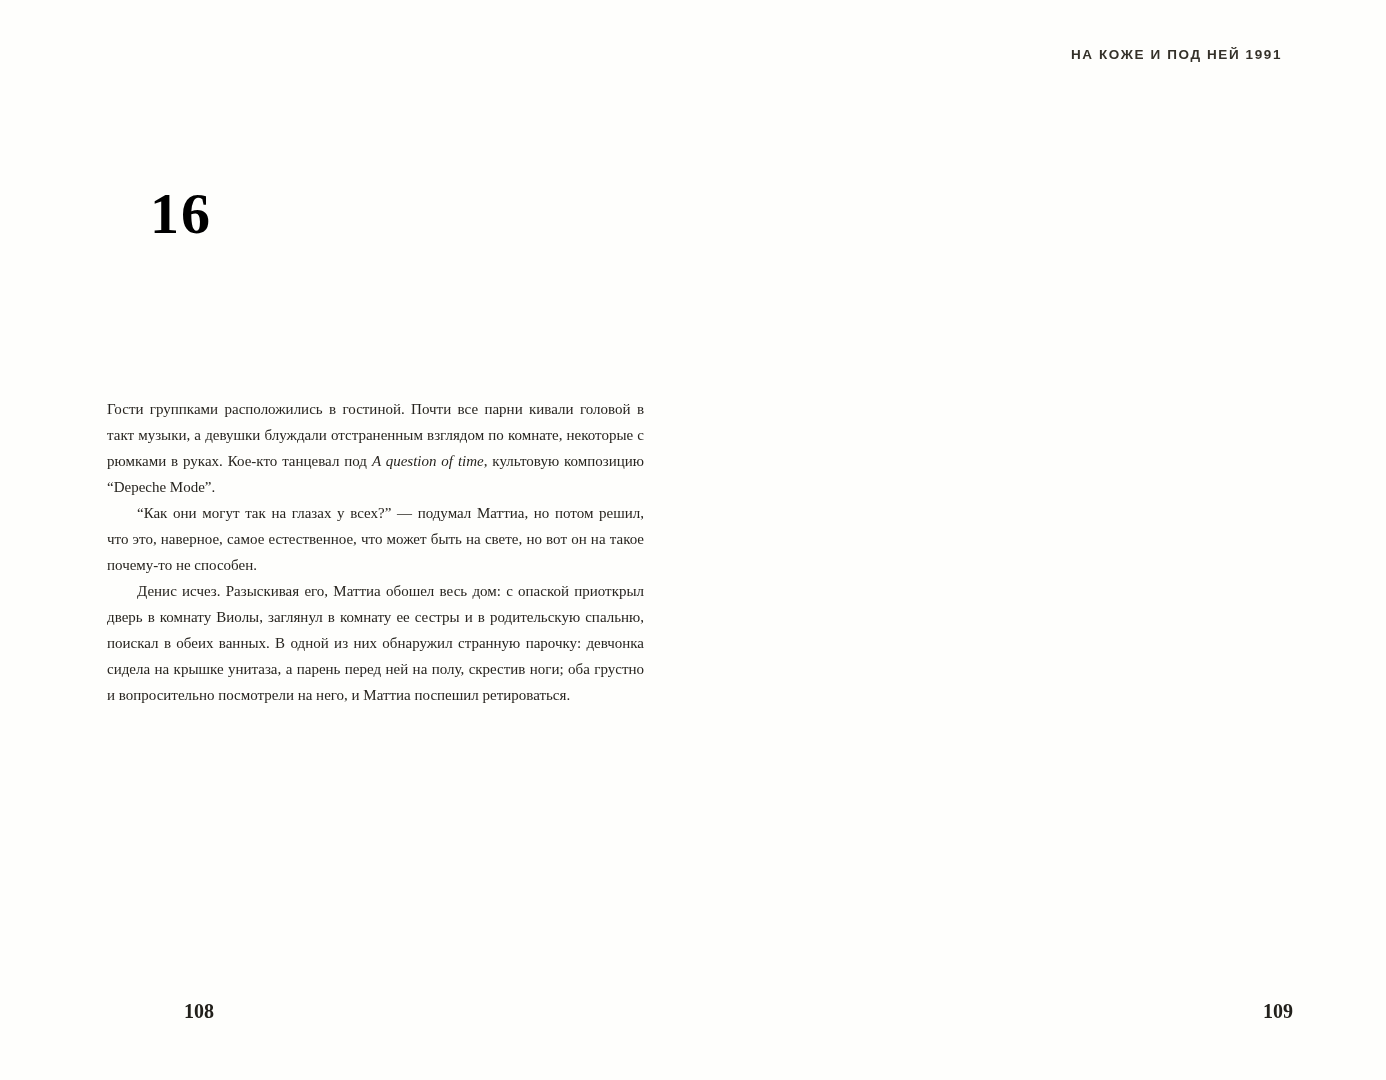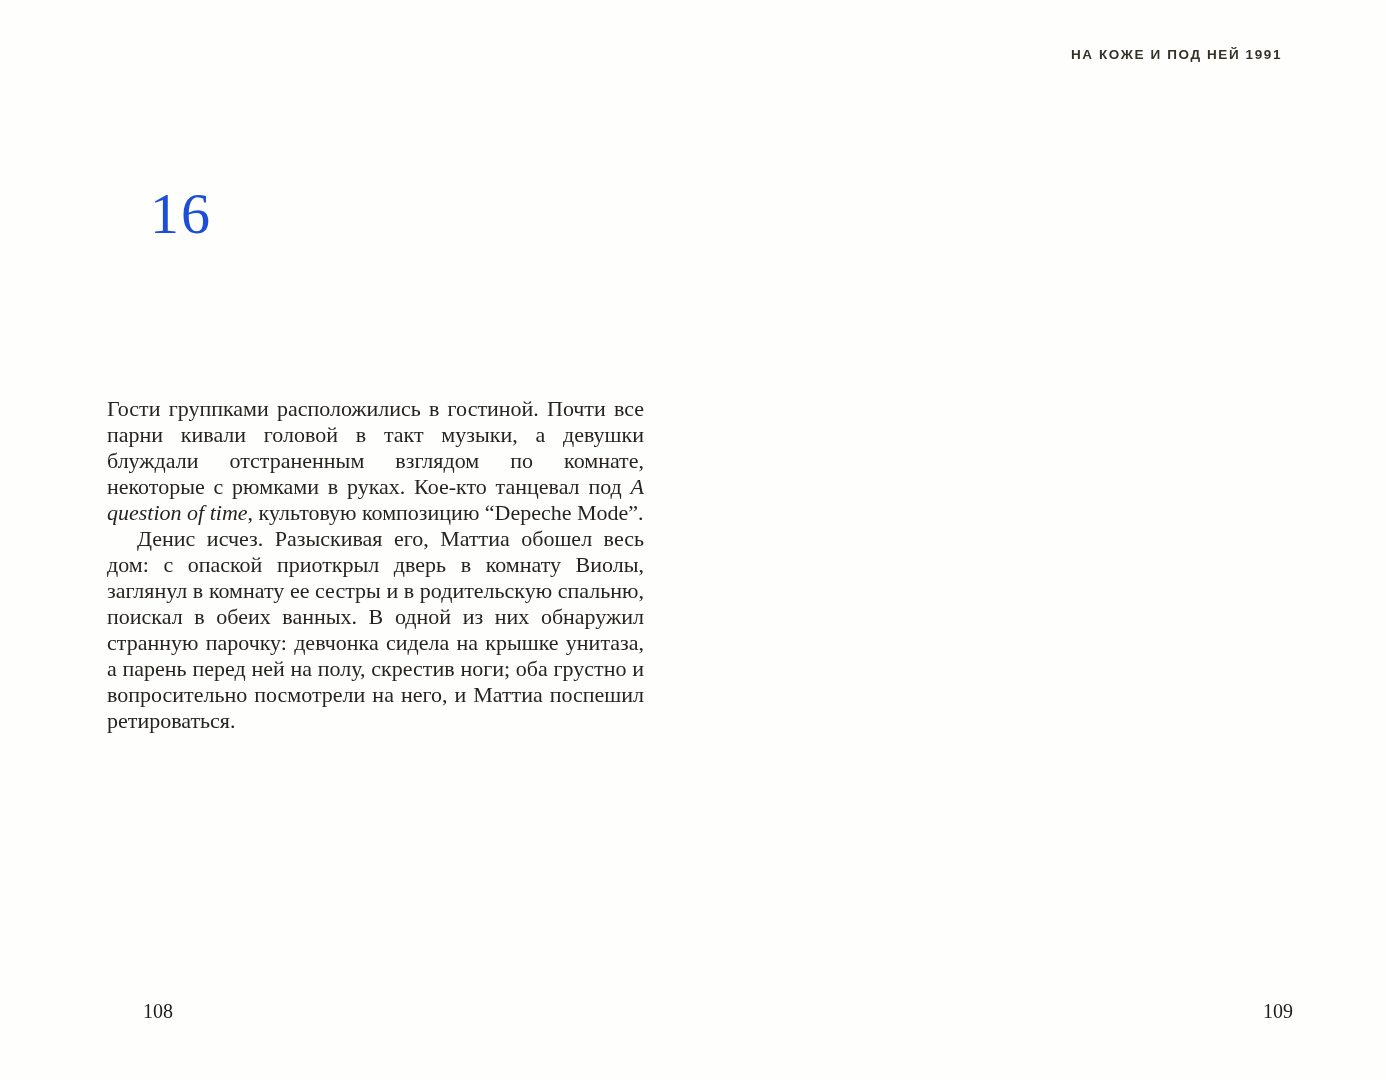--- a/index.html
+++ b/index.html
@@ -45,9 +45,9 @@
     left: 150px;
     top: 180px;
     font-size: 58px;
-    font-weight: 400;
+    font-weight: 700;
     letter-spacing: 2px;
-    color: #1d4ed8;
+    color: #000000;
   }
 
   .body-text {

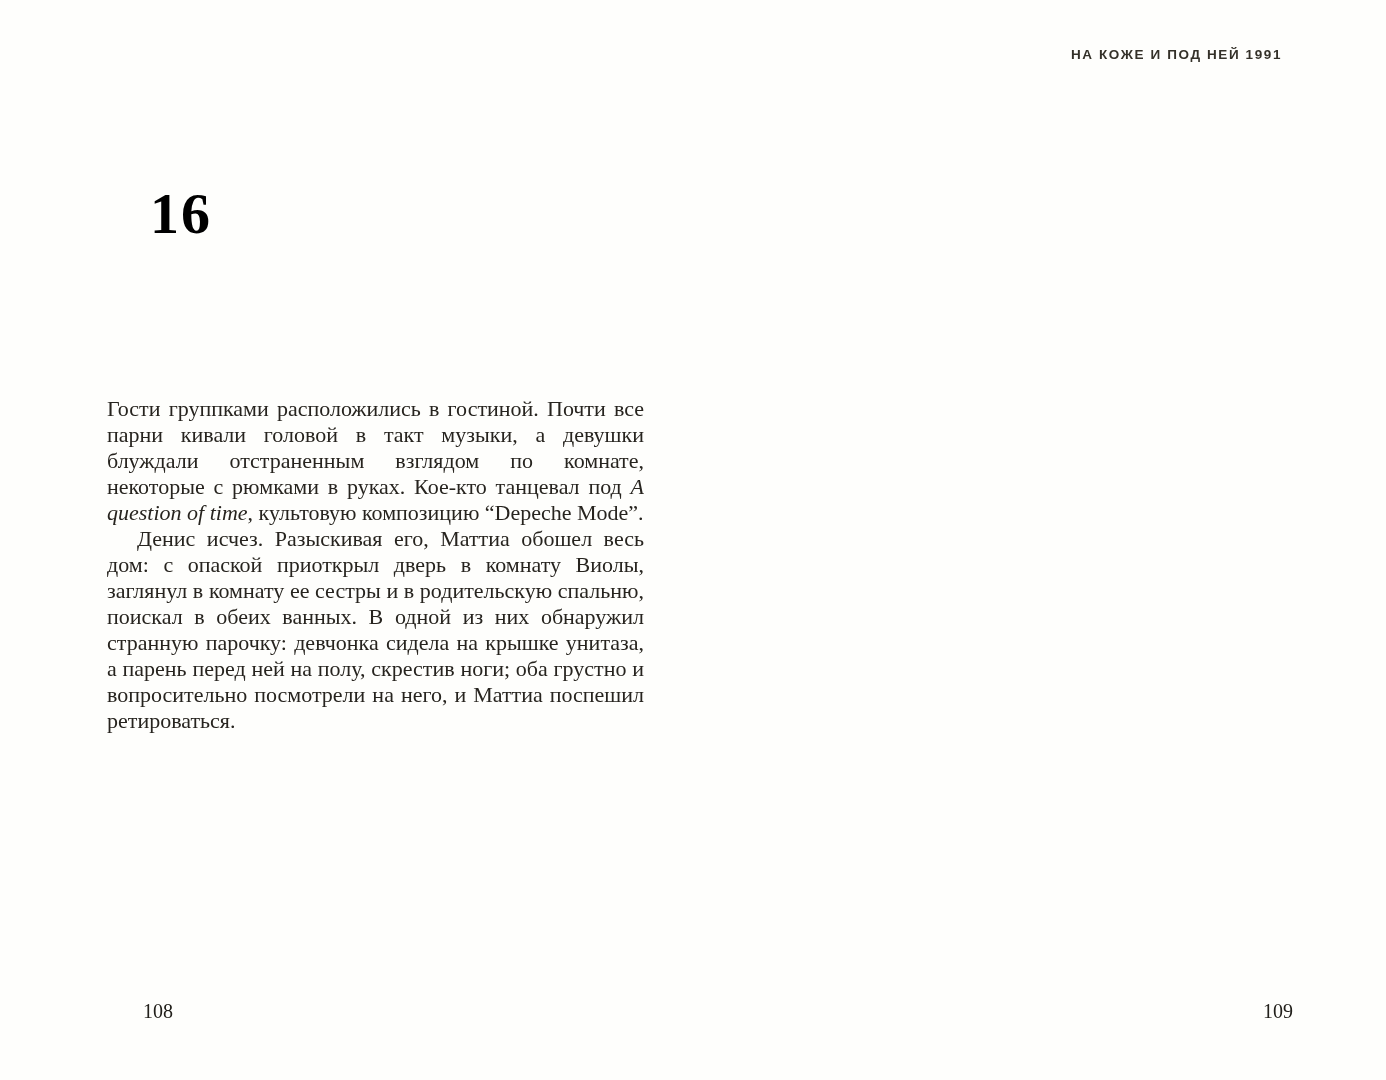--- a/index.html
+++ b/index.html
@@ -53,7 +53,7 @@
   .body-text {
     position: absolute;
     width: 537px;
-    font-size: 22px;
+    font-size: 15px;
     line-height: 26px;
     color: #27241f;
     text-align: justify;

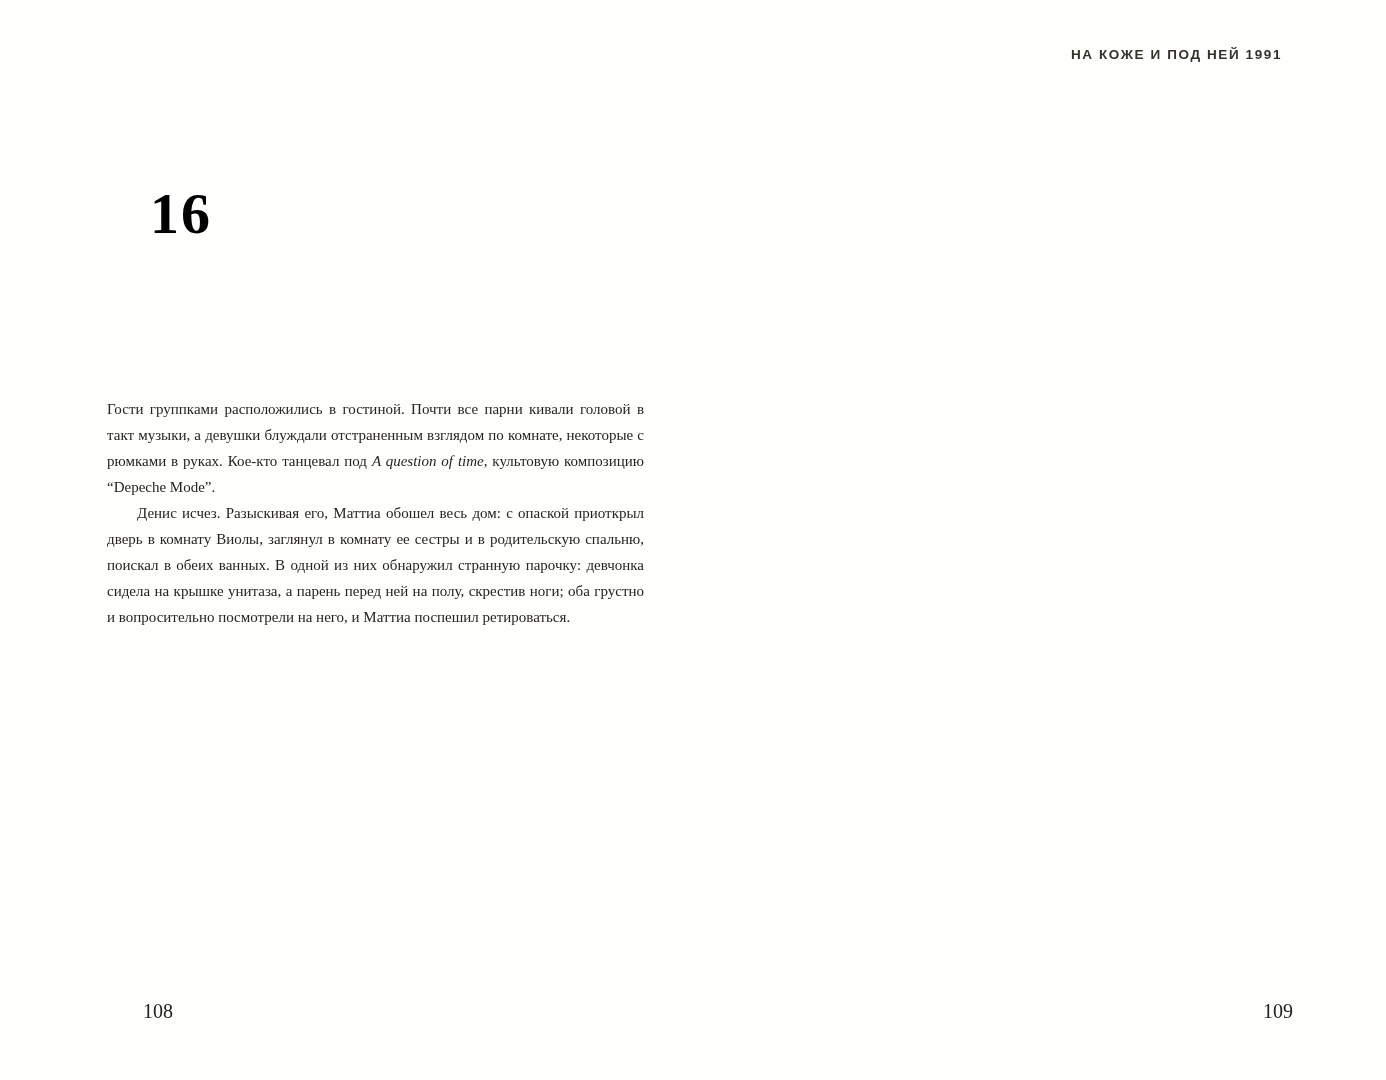--- a/index.html
+++ b/index.html
@@ -89,6 +89,7 @@
 
     <div class="body-text" id="left-body">
         <p class="no-indent">Гости группками расположились в гостиной. Почти все парни кивали головой в такт музыки, а девушки блуждали отстраненным взглядом по комнате, некоторые с рюмками в руках. Кое-кто танцевал под <em>A question of time</em>, культовую композицию “Depeche Mode”.</p>
+        <p class="indent">“Как они могут так на глазах у всех?” — подумал Маттиа, но потом решил, что это, наверное, самое естественное, что может быть на свете, но вот он на такое почему-то не способен.</p>
         <p class="indent">Денис исчез. Разыскивая его, Маттиа обошел весь дом: с опаской приоткрыл дверь в комнату Виолы, заглянул в комнату ее сестры и в родительскую спальню, поискал в обеих ванных. В одной из них обнаружил странную парочку: девчонка сидела на крышке унитаза, а парень перед ней на полу, скрестив ноги; оба грустно и вопросительно посмотрели на него, и Маттиа поспешил ретироваться.</p>
       </div>
 

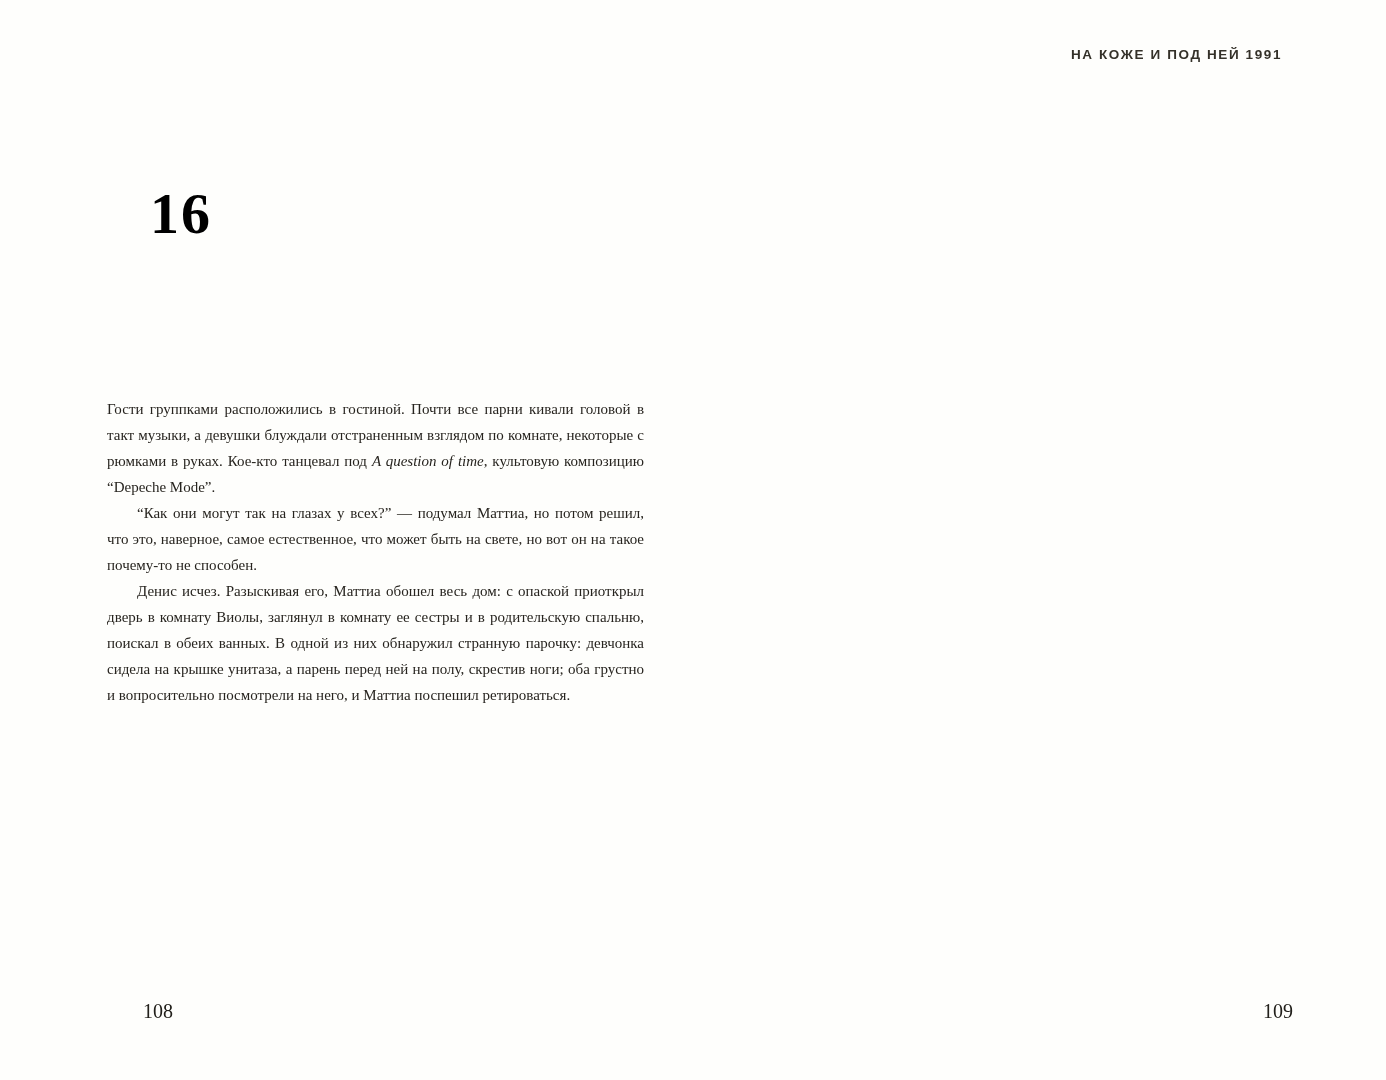--- a/index.html
+++ b/index.html
@@ -71,8 +71,9 @@
   .page-number {
     position: absolute;
     font-size: 20px;
-    font-weight: 400;
+    font-weight: 700;
     color: #22201b;
+    margin-left: 41px;
   }
   #left-pagenum  { left: 143px; top: 1000px; }
   #right-pagenum { right: 93px; top: 1000px; }

